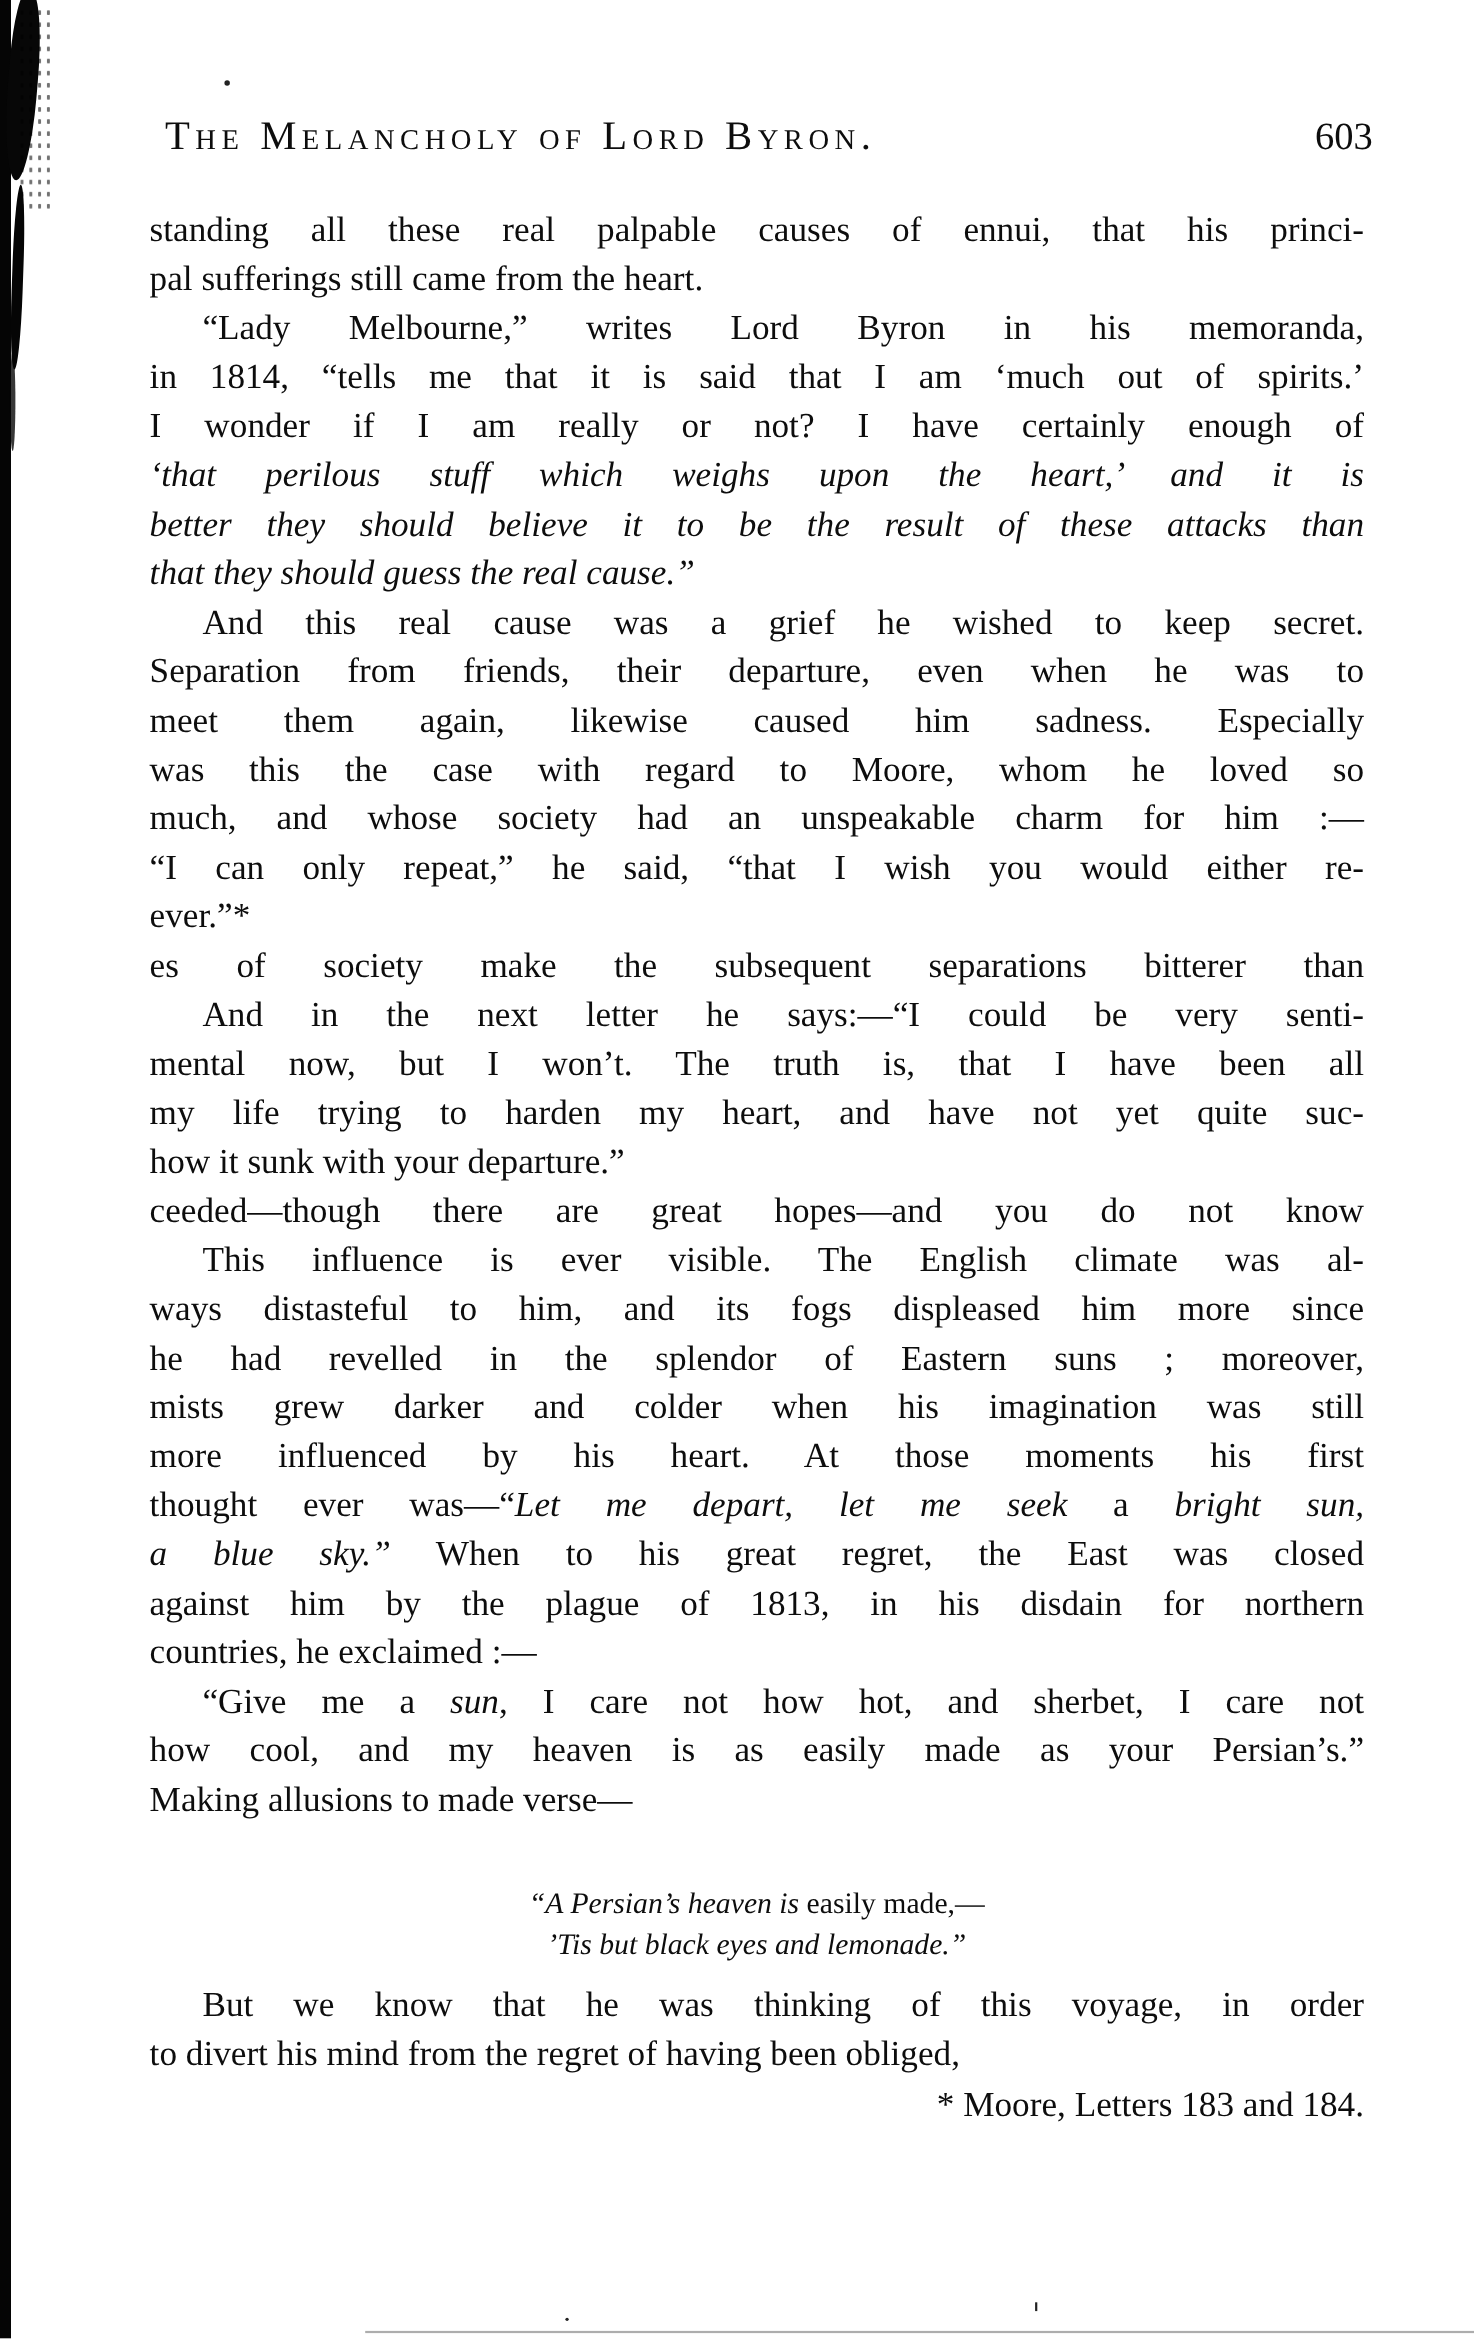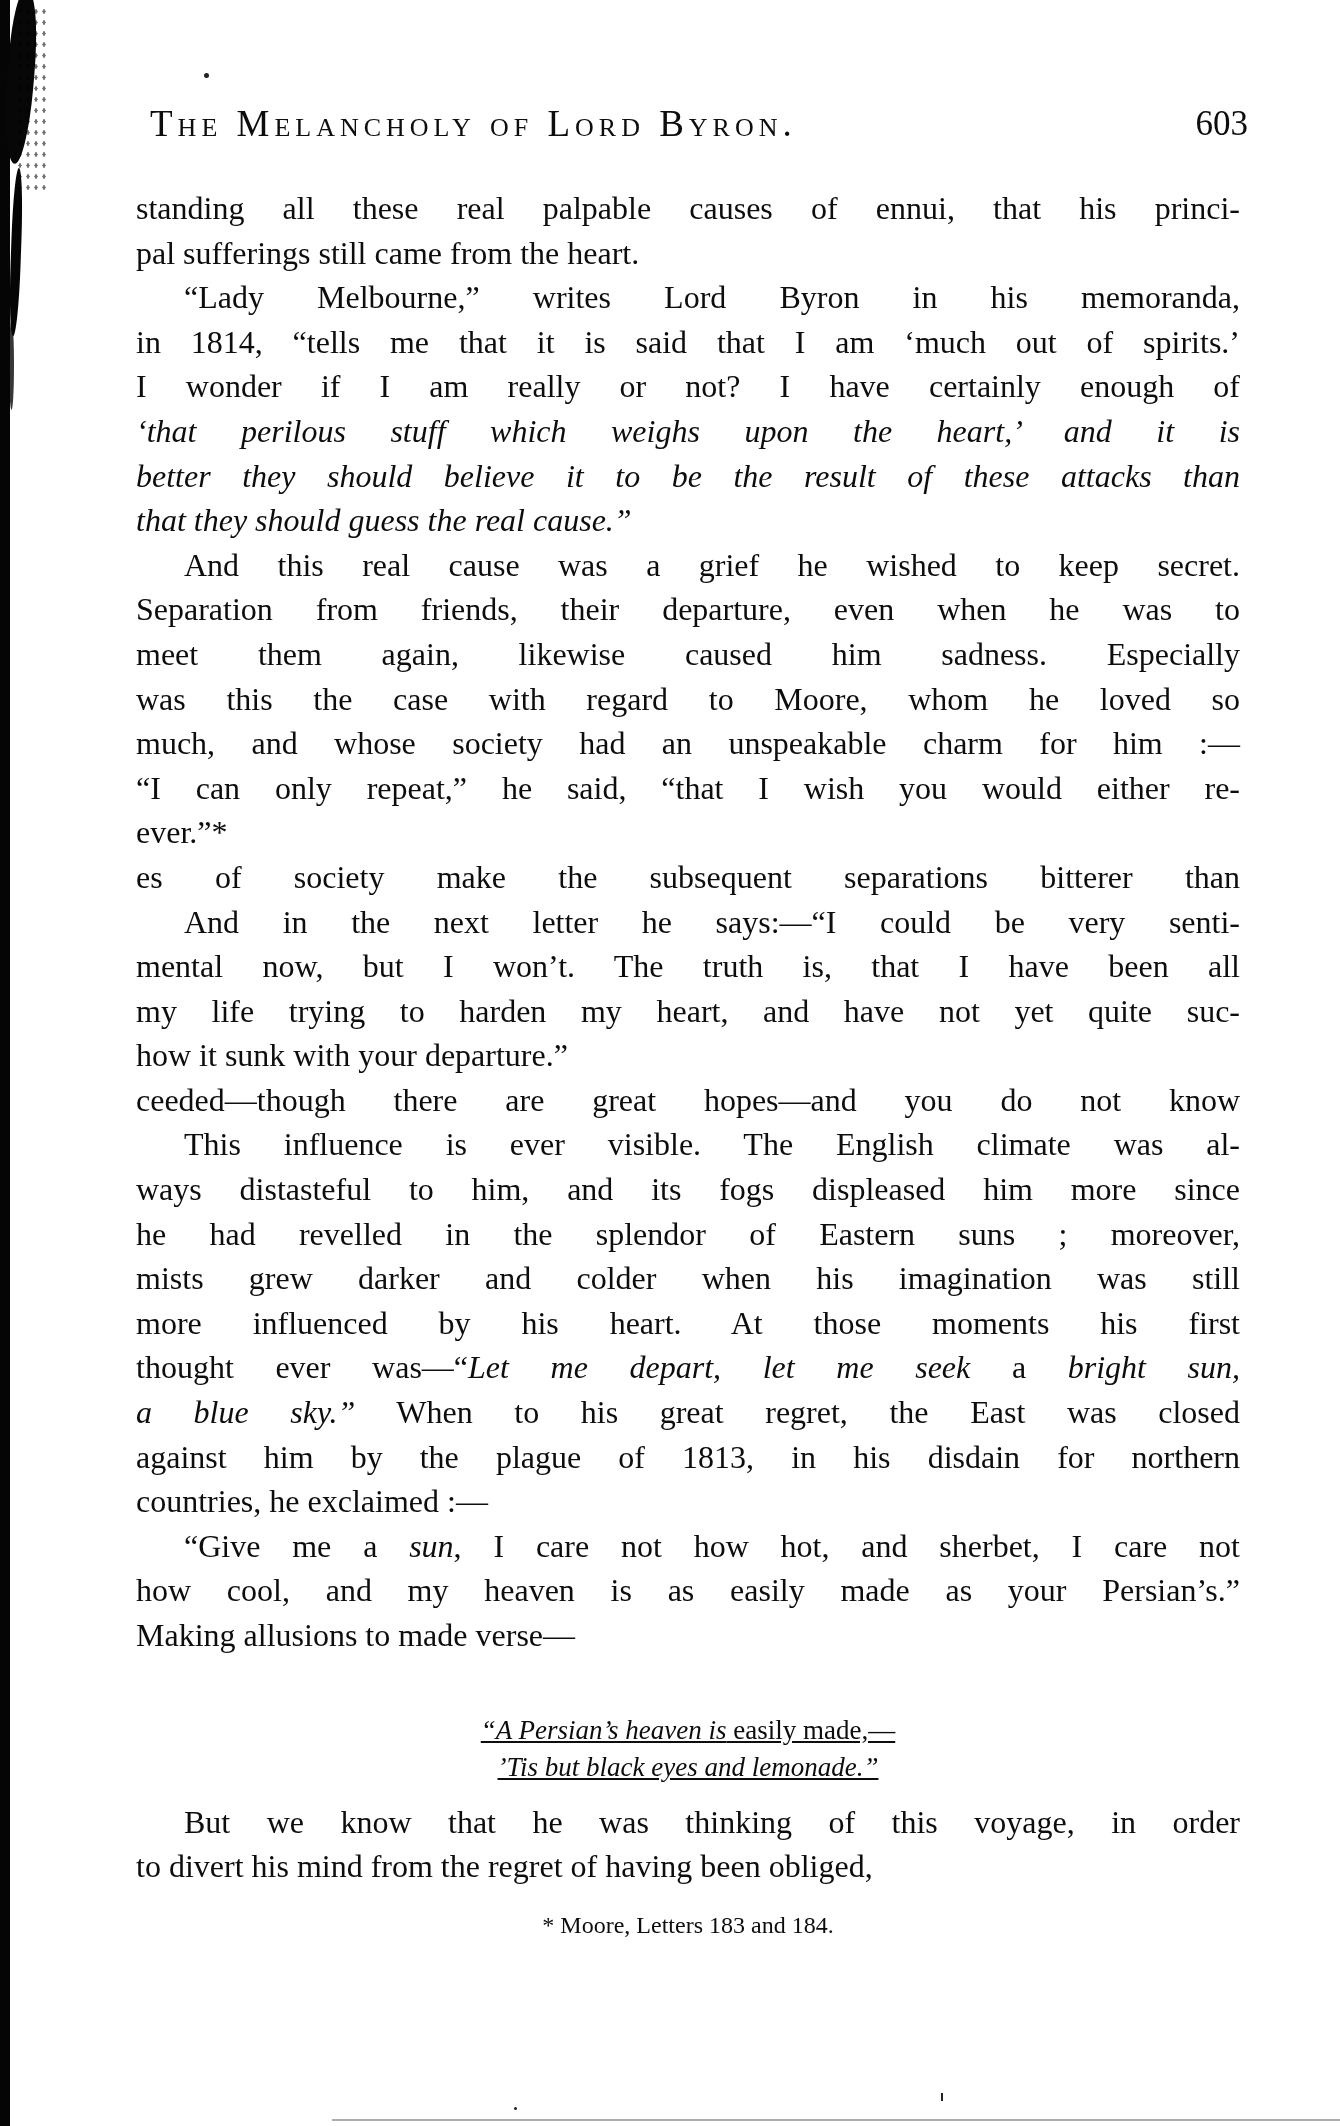--- a/index.html
+++ b/index.html
@@ -65,7 +65,7 @@
 
   .verse-block {
     margin-top:54px; margin-bottom:14px;
-    font-size:27px; line-height:37px;text-decoration:underline;
+    font-size:27px; line-height:37px;
   }
   .verse-block .line,
   .verse-block .line.last { text-align:center; text-align-last:center; text-indent:0; }

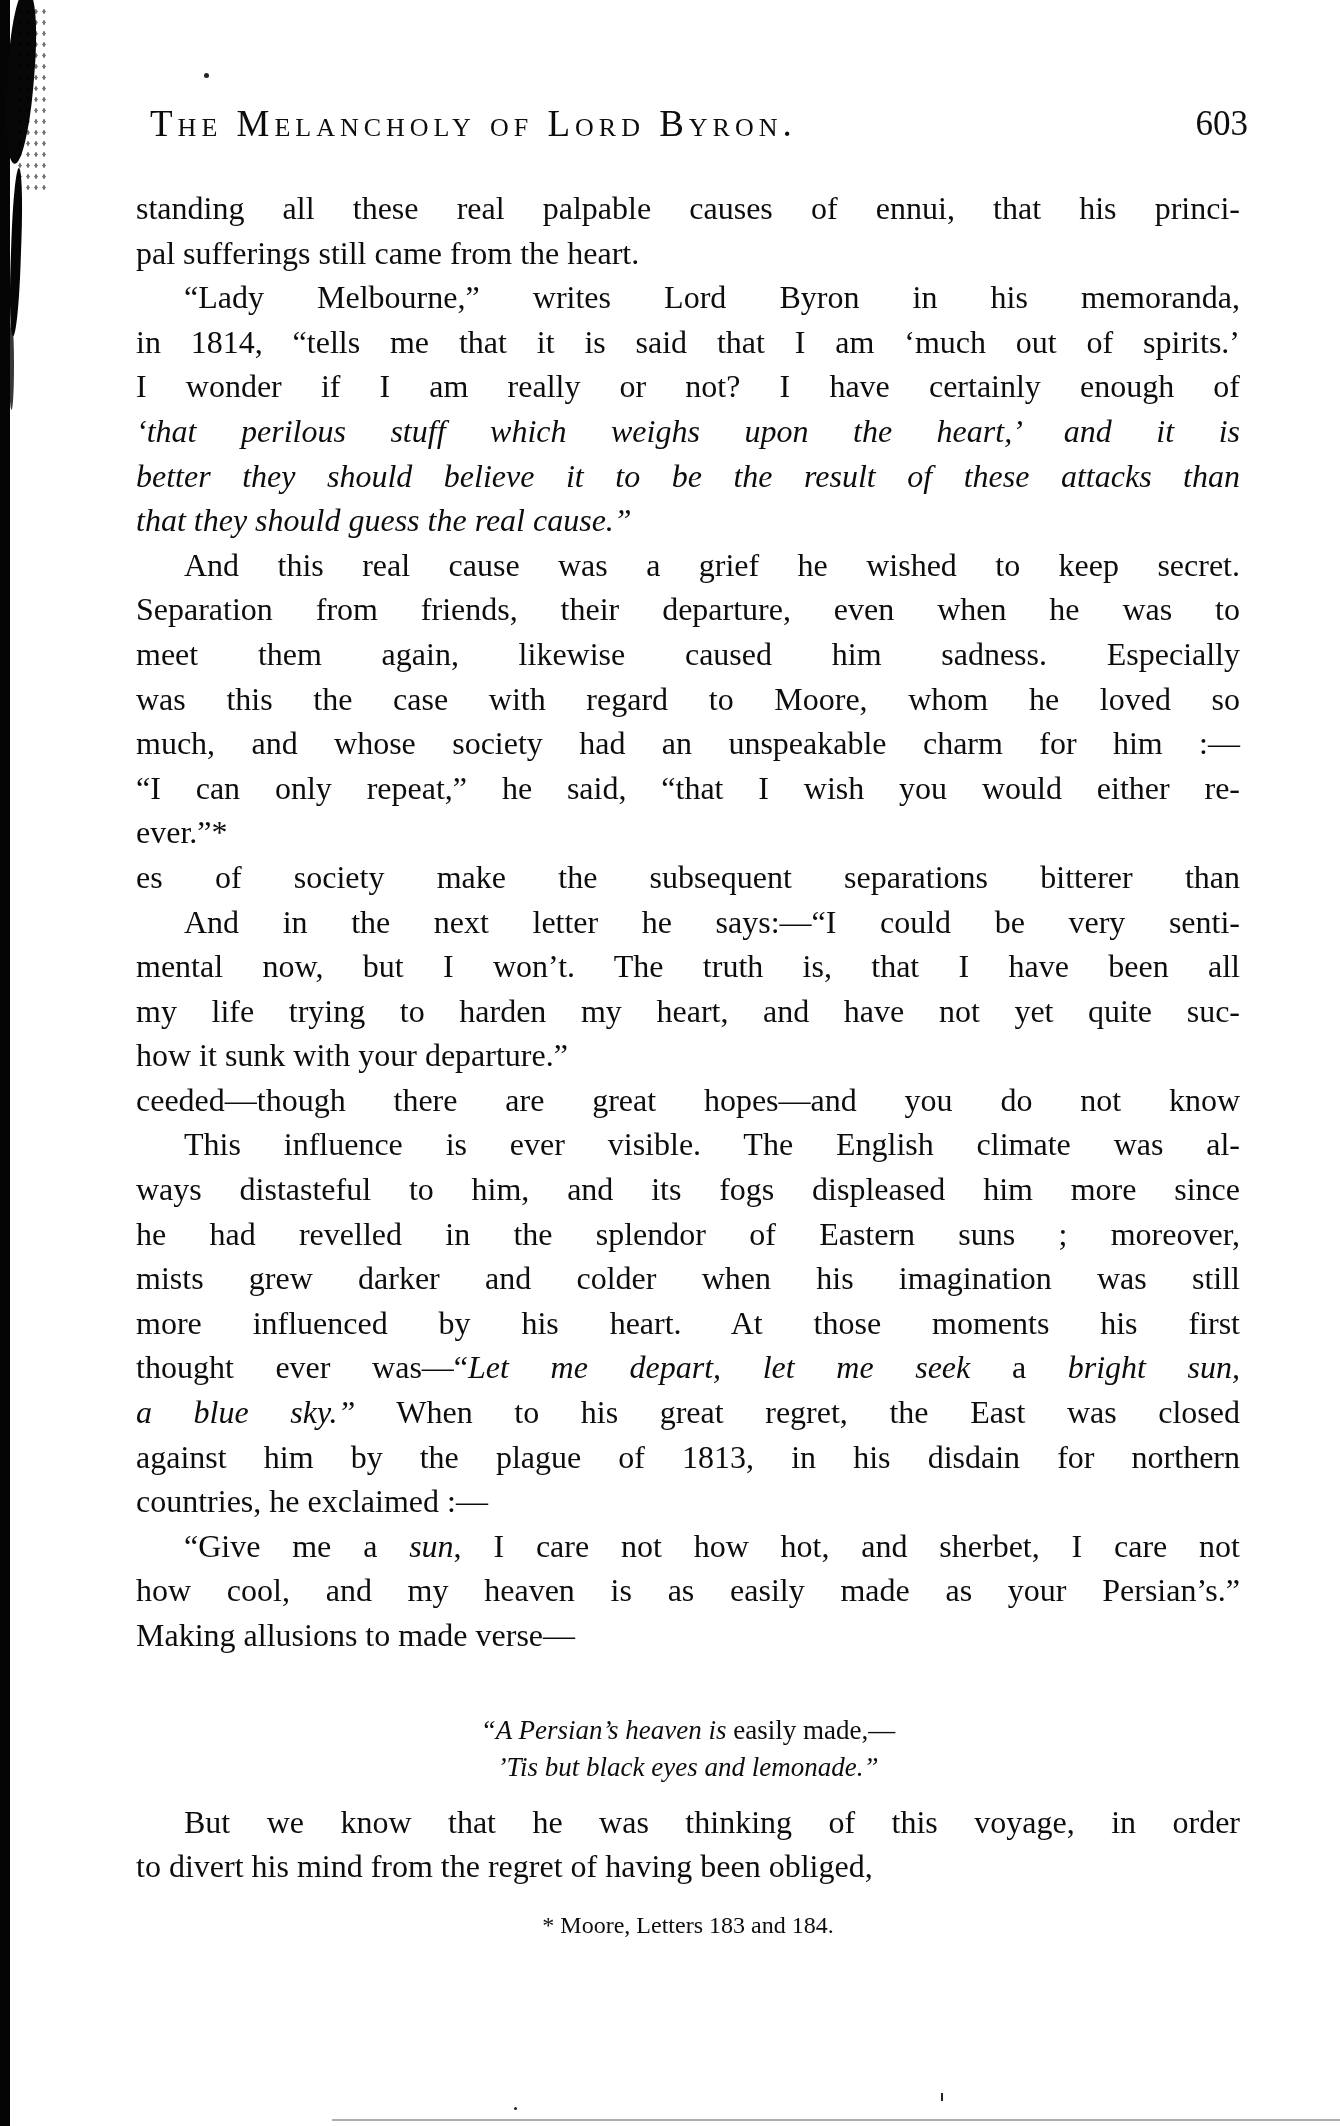--- a/index.html
+++ b/index.html
@@ -71,9 +71,9 @@
   .verse-block .line.last { text-align:center; text-align-last:center; text-indent:0; }
 
   .footnote {
-    margin-top:19px;
-    text-align:center;
-    font-size:24px; line-height:34px;
+    margin-top:7px;
+    text-align:right;
+    font-size:32px; line-height:34px;
   }
 </style>
 </head>

